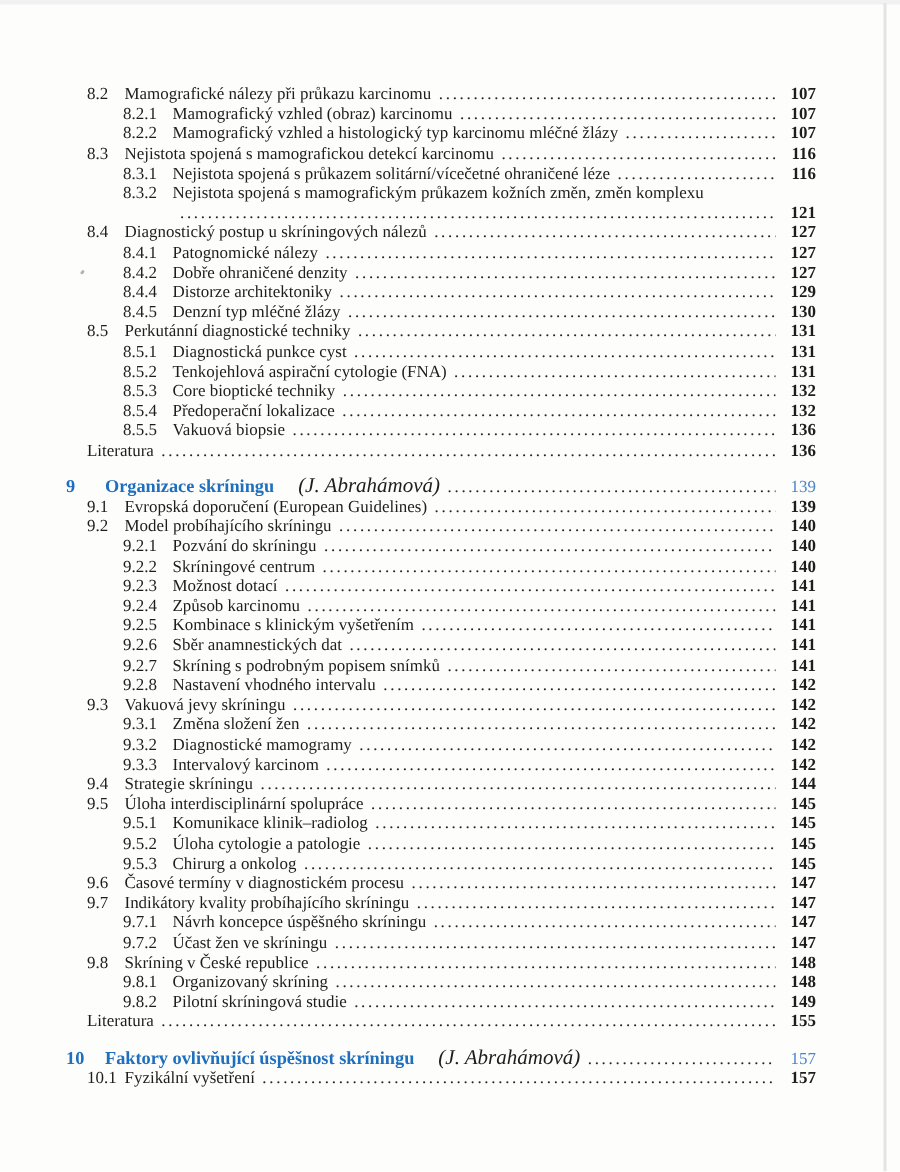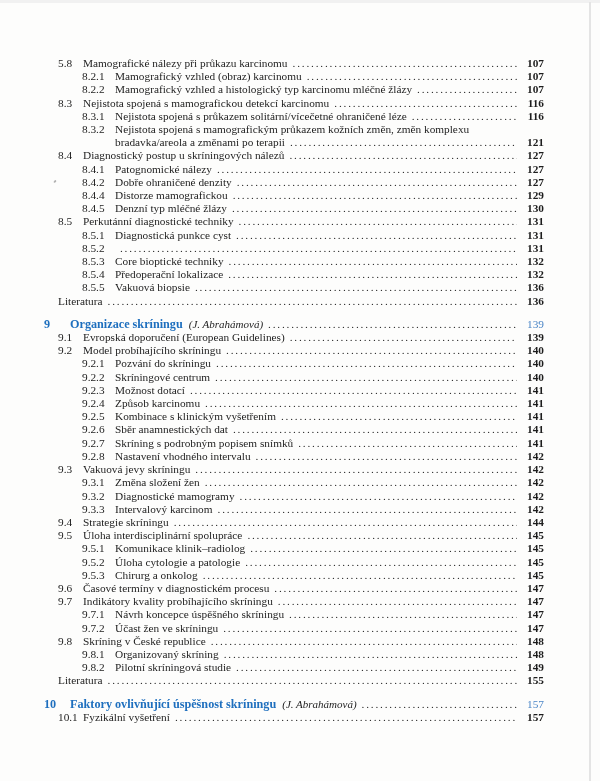--- a/index.html
+++ b/index.html
@@ -46,7 +46,7 @@
   <span class="speck"></span>
   <div class="toc">
       <div class="row l1">
-        <span class="num">5.8</span>
+        <span class="num">8.2</span>
         <span class="label">Mamografické nálezy při průkazu karcinomu</span>
         <span class="leader"></span>
         <span class="page-num">107</span>

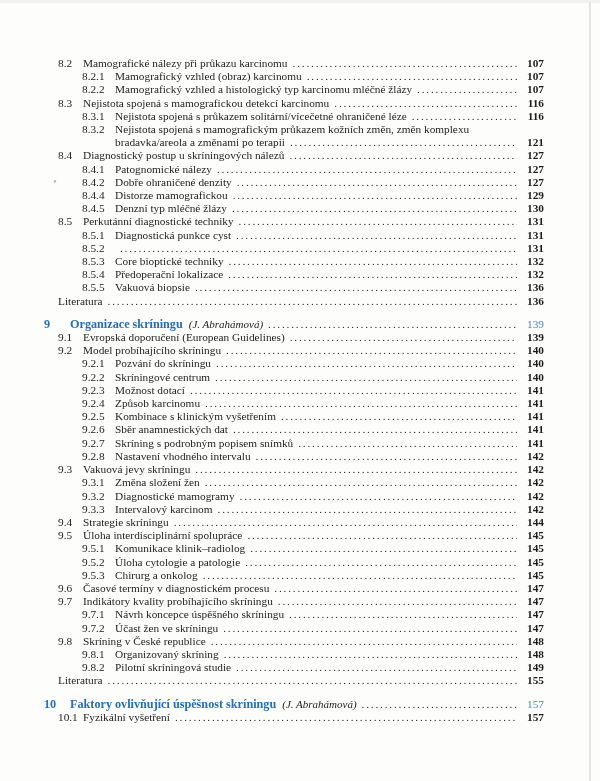--- a/index.html
+++ b/index.html
@@ -81,7 +81,6 @@
       </div>
       <div class="row cont">
         <span class="num"></span>
-        <span class="label">bradavka/areola a změnami po terapii</span>
         <span class="leader"></span>
         <span class="page-num">121</span>
       </div>

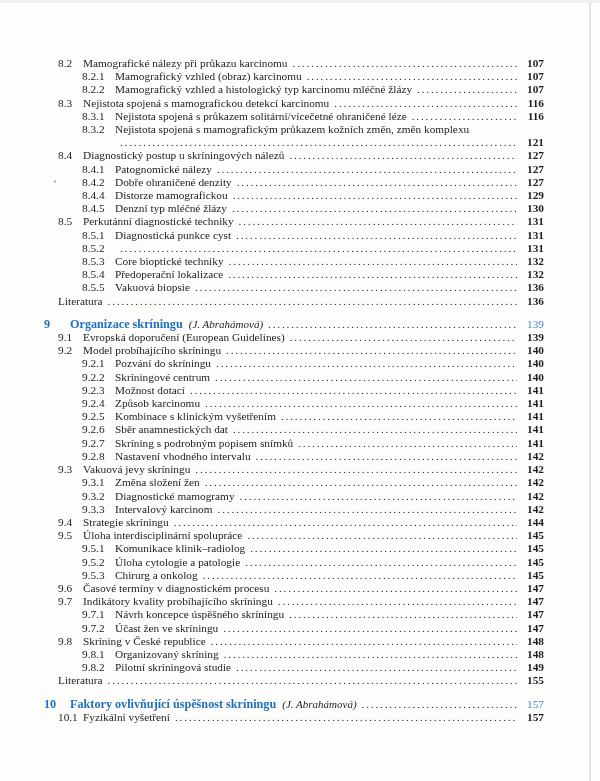--- a/index.html
+++ b/index.html
@@ -104,7 +104,7 @@
       </div>
       <div class="row l2">
         <span class="num">8.4.4</span>
-        <span class="label">Distorze mamografickou</span>
+        <span class="label">Distorze architektoniky</span>
         <span class="leader"></span>
         <span class="page-num">129</span>
       </div>

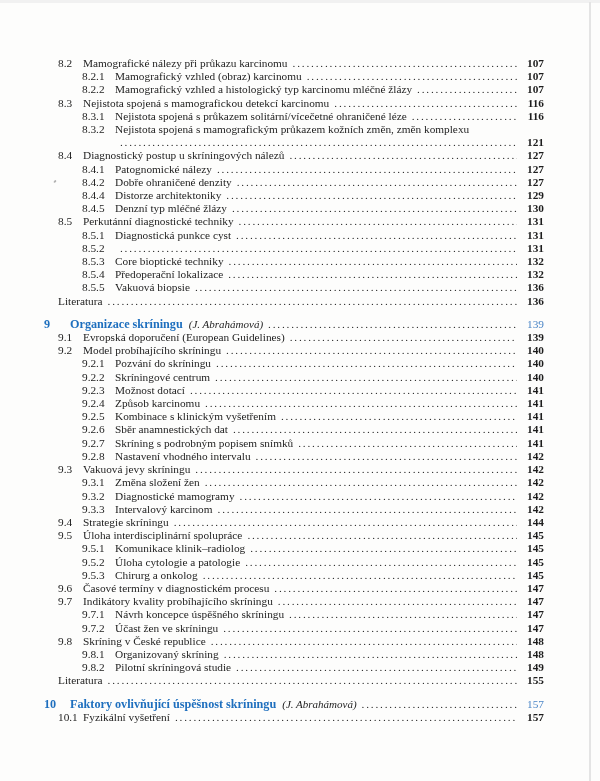--- a/index.html
+++ b/index.html
@@ -128,6 +128,7 @@
       </div>
       <div class="row l2">
         <span class="num">8.5.2</span>
+        <span class="label">Tenkojehlová aspirační cytologie (FNA)</span>
         <span class="leader"></span>
         <span class="page-num">131</span>
       </div>

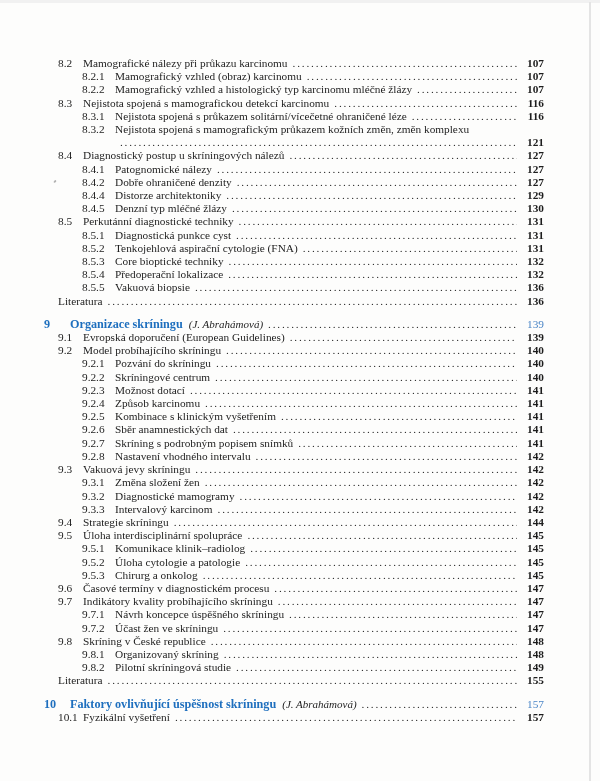--- a/index.html
+++ b/index.html
@@ -33,7 +33,7 @@
   .page-num{flex:0 0 auto;min-width:22px;text-align:right;font-weight:bold;}
   .chapter{margin-top:10px;font-weight:bold;font-size:12.2px;color:var(--accent,#1e6fbe);}
   .chapter .num{width:26px;}
-  .chapter .author{font-weight:normal;font-style:italic;font-size:11px;color:var(--text,#1d1d1d);margin-left:6px;}
+  .chapter .author{font-weight:normal;font-style:italic;font-size:14px;color:var(--text,#1d1d1d);margin-left:16px;}
   .chapter .leader{font-weight:normal;font-size:11.3px;}
   .chapter .page-num{font-weight:normal;font-size:11.3px;color:var(--accent-page,#4a85c6);}
 </style>

